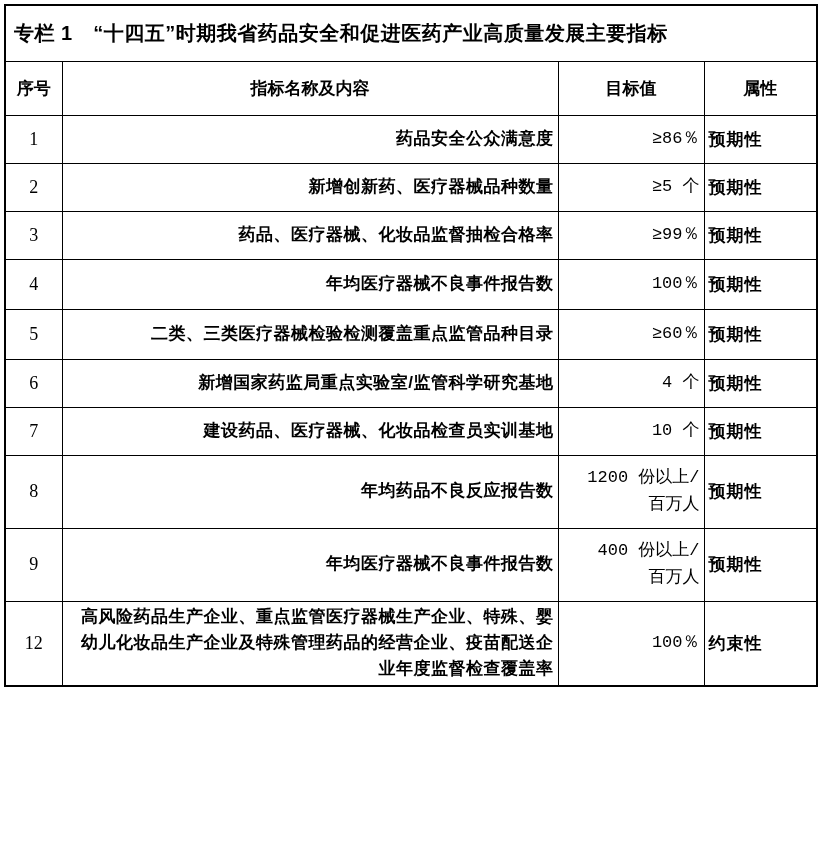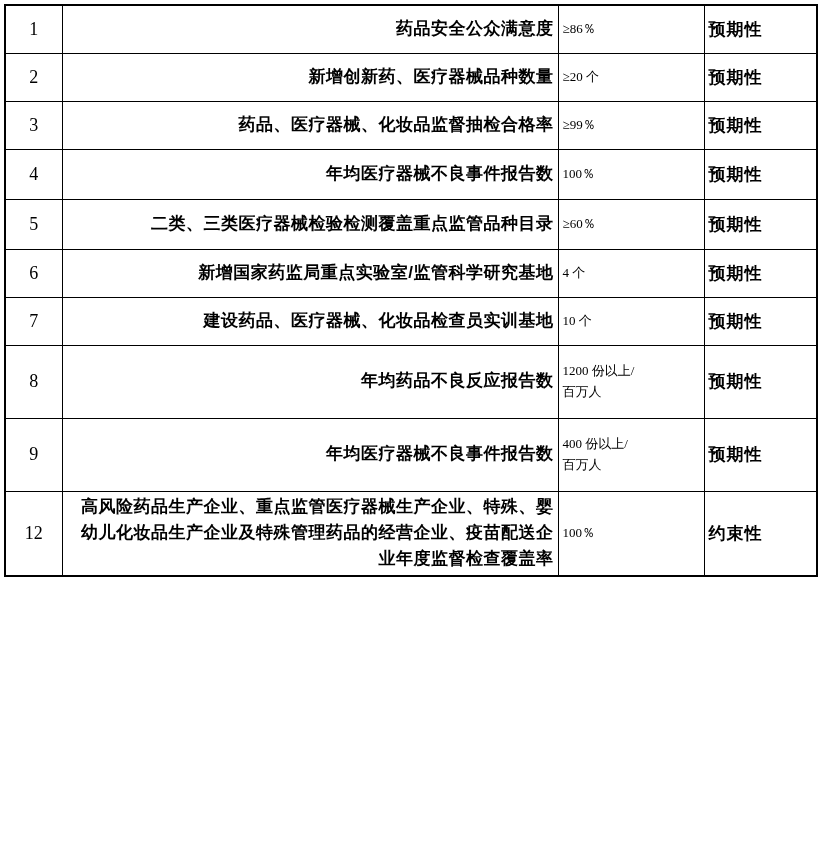--- a/index.html
+++ b/index.html
@@ -99,6 +99,9 @@
       <col class="c-attr">
     </colgroup>
     <thead>
+      <tr class="title-row">
+        <td colspan="4">专栏 1　“十四五”时期我省药品安全和促进医药产业高质量发展主要指标</td>
+      </tr>
     </thead>
     <tbody class="rows">
   <tr>

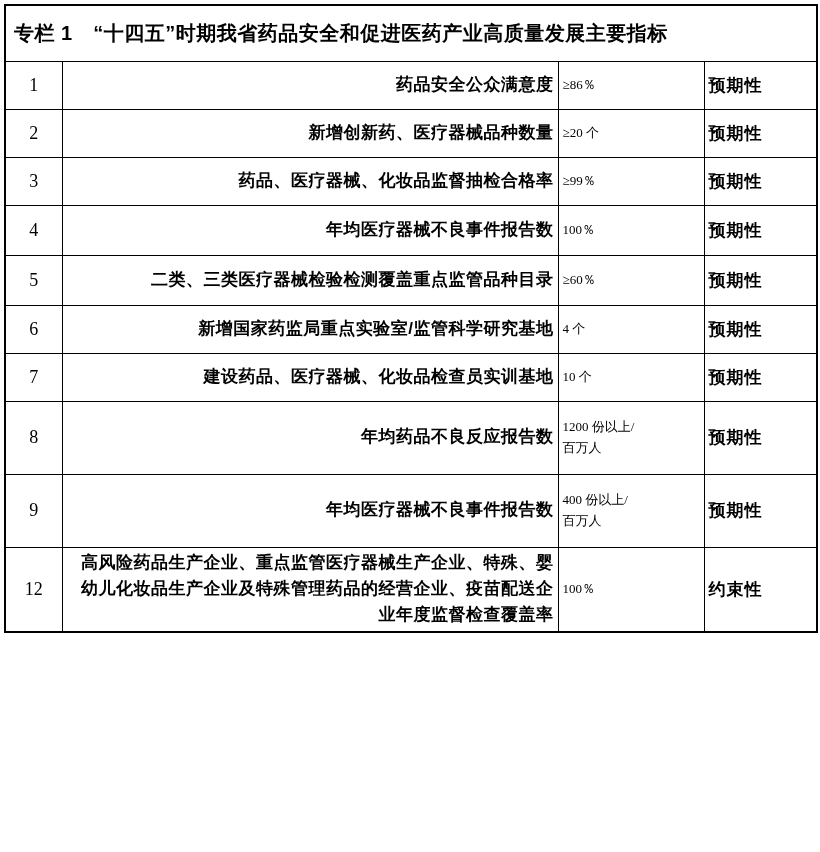--- a/index.html
+++ b/index.html
@@ -102,6 +102,12 @@
       <tr class="title-row">
         <td colspan="4">专栏 1　“十四五”时期我省药品安全和促进医药产业高质量发展主要指标</td>
       </tr>
+      <tr class="header-row">
+        <th>序号</th>
+        <th>指标名称及内容</th>
+        <th>目标值</th>
+        <th>属性</th>
+      </tr>
     </thead>
     <tbody class="rows">
   <tr>

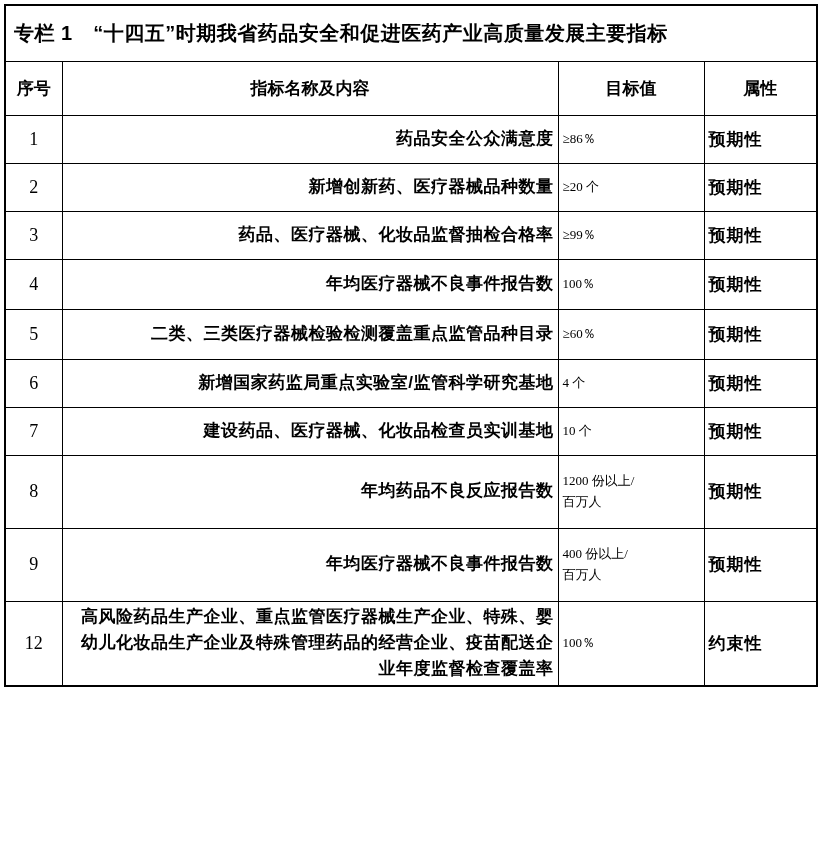--- a/index.html
+++ b/index.html
@@ -74,9 +74,9 @@
     letter-spacing: 0.5px;
   }
   td.target {
-    font-family: Liberation Serif, serif;
-    font-size: 13px;
-    text-align: left;
+    font-family: Liberation Mono, monospace;
+    font-size: 17px;
+    text-align: right;
     white-space: pre-line;
     line-height: 1.55;
   }

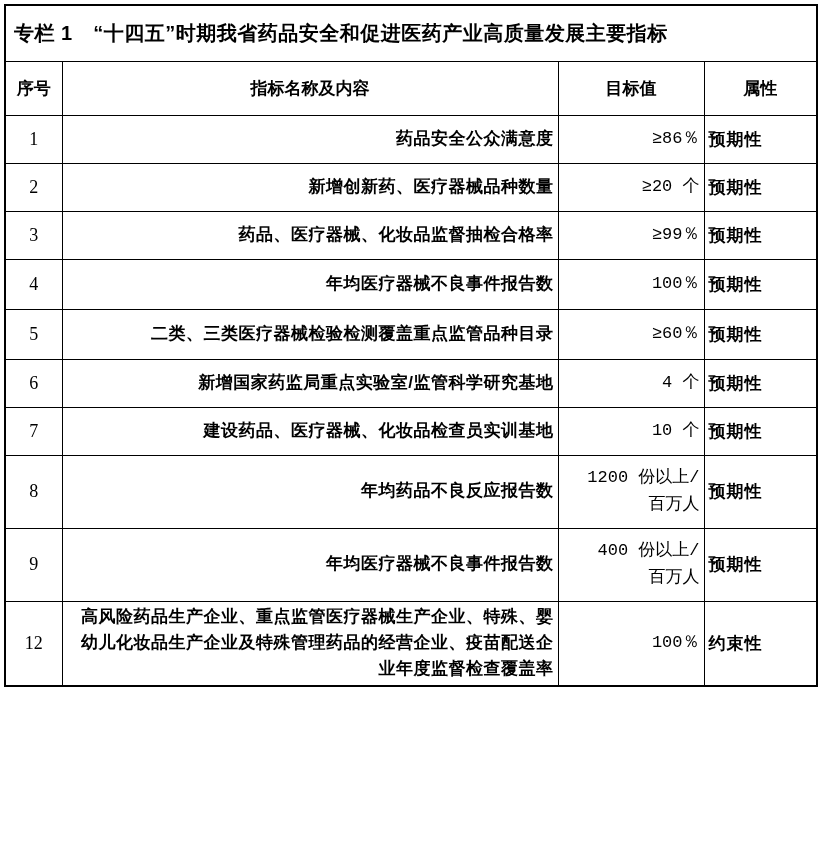--- a/index.html
+++ b/index.html
@@ -120,7 +120,7 @@
   <tr>
     <td class="seq">2</td>
     <td class="content">新增创新药、医疗器械品种数量</td>
-    <td class="target">≥20 个</td>
+    <td class="target">≥5 个</td>
     <td class="attr">预期性</td>
   </tr>
 

